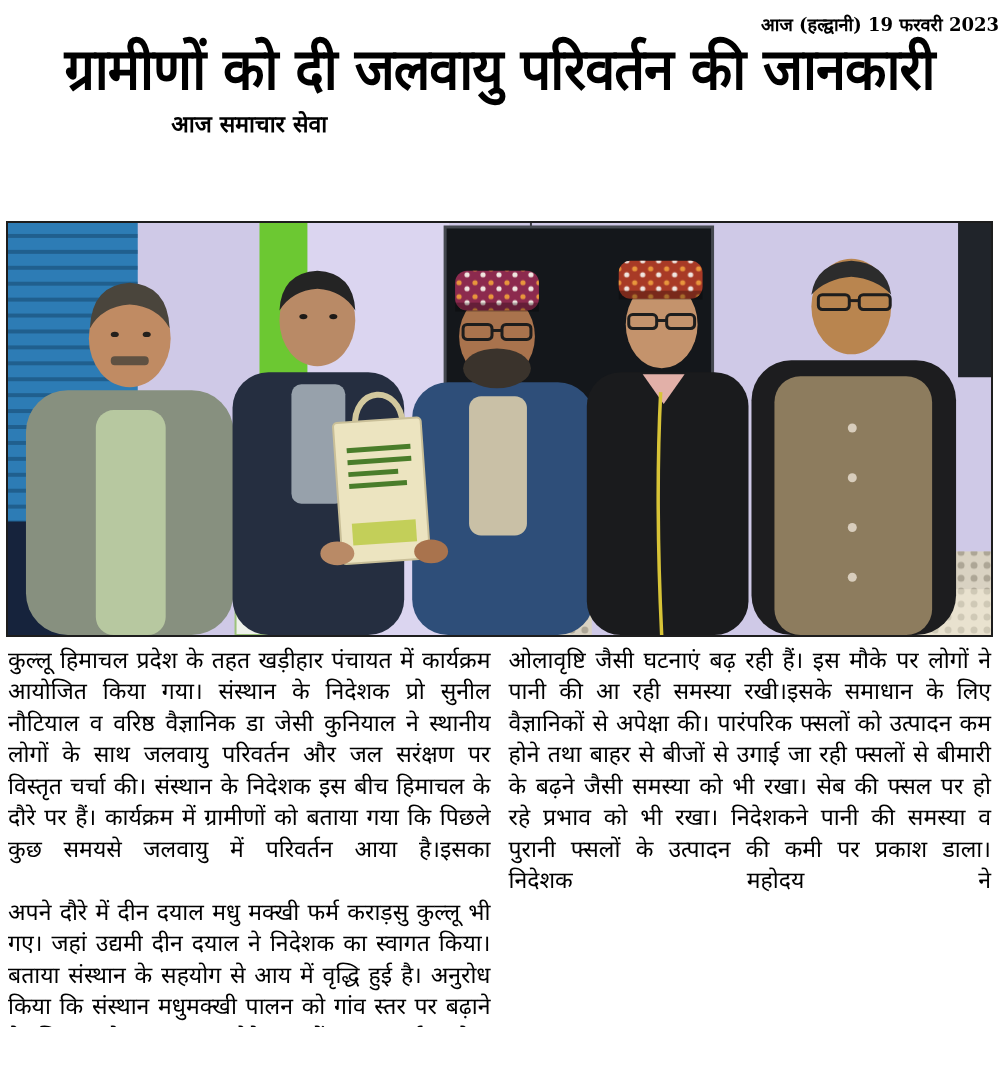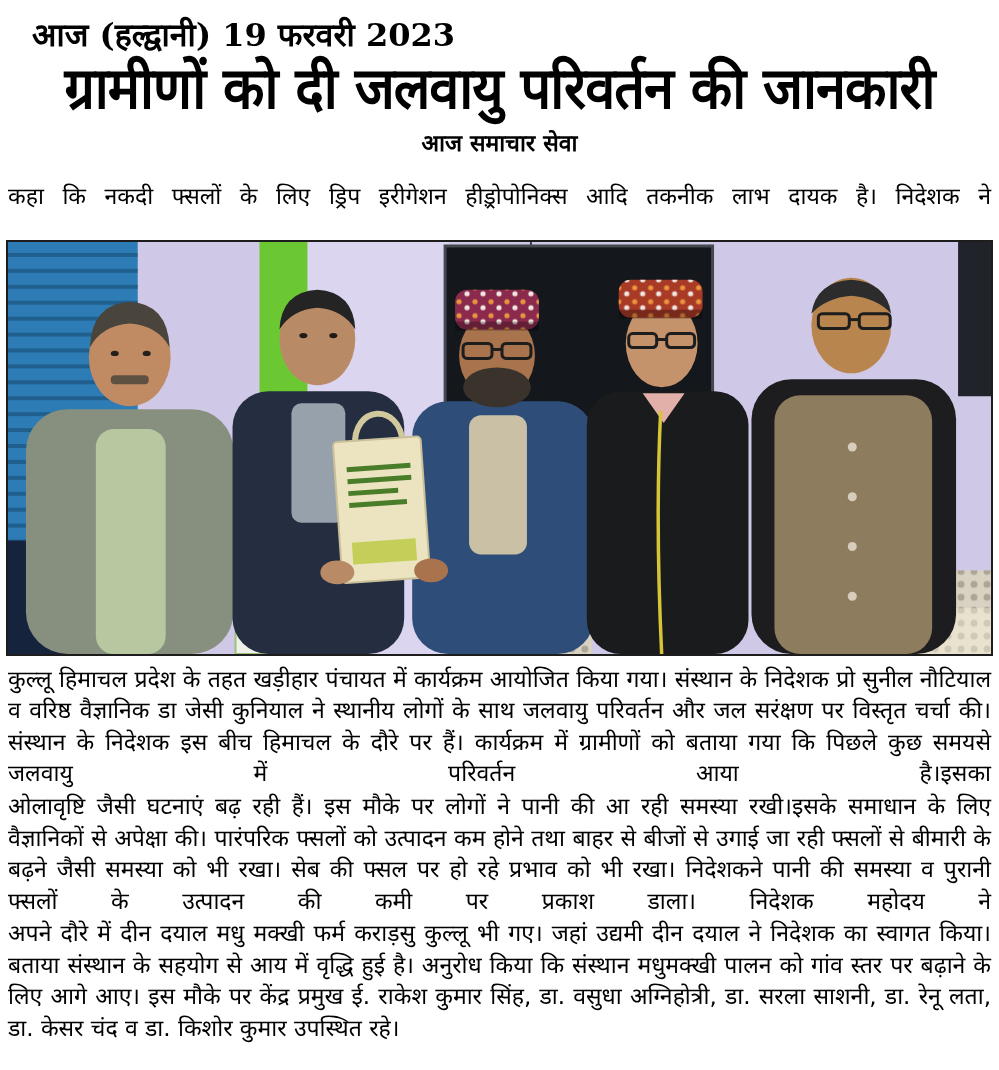--- a/index.html
+++ b/index.html
@@ -5,8 +5,8 @@
   html,body{margin:0;padding:0;background:#ffffff;}
   body{width:999px;height:1070px;overflow:hidden;color:#000;
        font-family:"DejaVu Sans",sans-serif;-webkit-font-smoothing:antialiased;}
-  .dateline{padding-top:12px;text-align:left;font-family:"DejaVu Serif",serif;
-            font-weight:bold;font-size:32px;padding-left:32px;}
+  .dateline{padding-top:12px;text-align:right;font-family:"DejaVu Serif",serif;
+            font-weight:bold;font-size:18px;padding-left:32px;}
   .headline{margin:2px 0 6px;text-align:center;font-size:54px;font-weight:800;
             line-height:1.2;white-space:nowrap;letter-spacing:-1px;transform:scaleY(1.06);}
   .cols{display:grid;grid-template-columns:1fr;column-gap:18px;

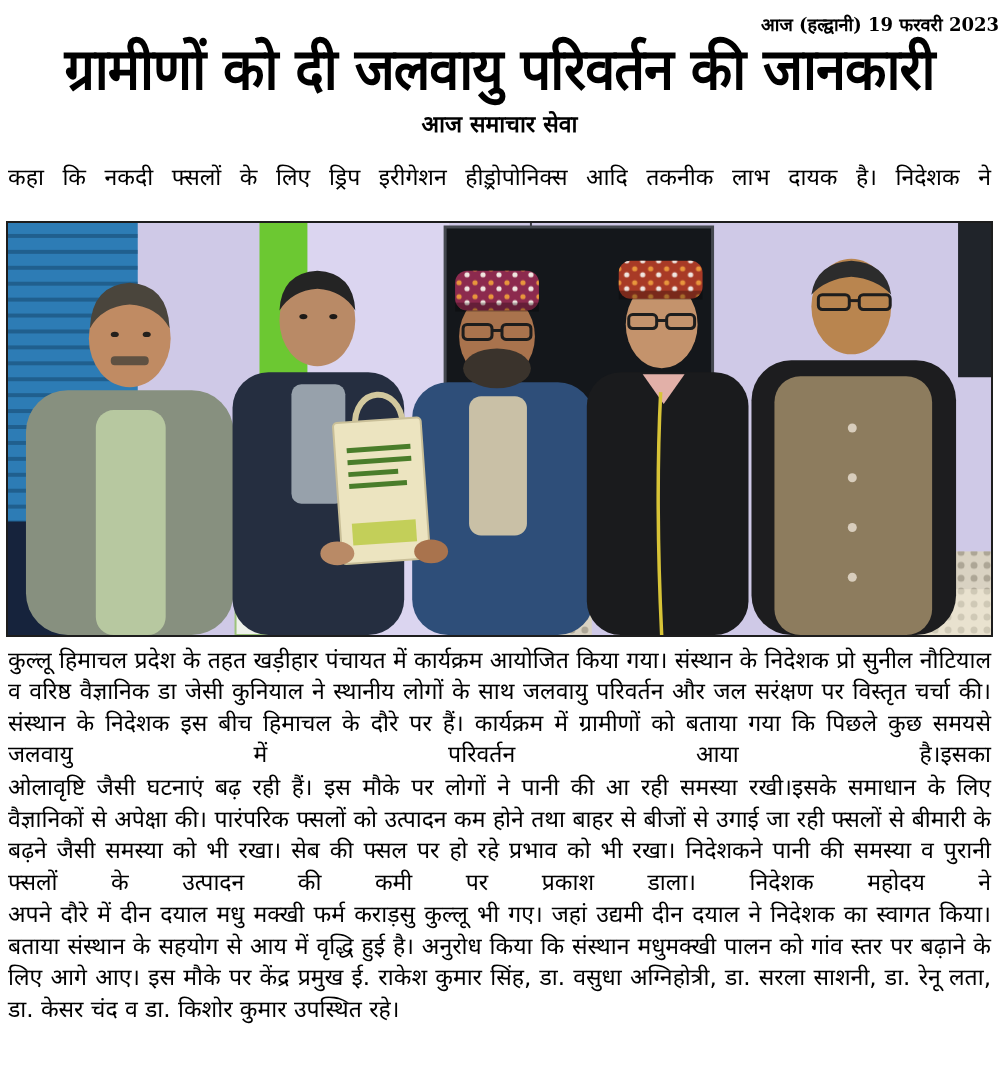--- a/index.html
+++ b/index.html
@@ -9,7 +9,7 @@
             font-weight:bold;font-size:18px;padding-left:32px;}
   .headline{margin:2px 0 6px;text-align:center;font-size:54px;font-weight:800;
             line-height:1.2;white-space:nowrap;letter-spacing:-1px;transform:scaleY(1.06);}
-  .cols{display:grid;grid-template-columns:1fr;column-gap:18px;
+  .cols{display:grid;grid-template-columns:1fr 1fr;column-gap:18px;
         padding:0 8px;font-size:23px;line-height:31.5px;text-align:justify;}
   .cols p{margin:0;text-align:justify;text-align-last:justify;}
   .cols p.lastpara{text-align-last:auto;}

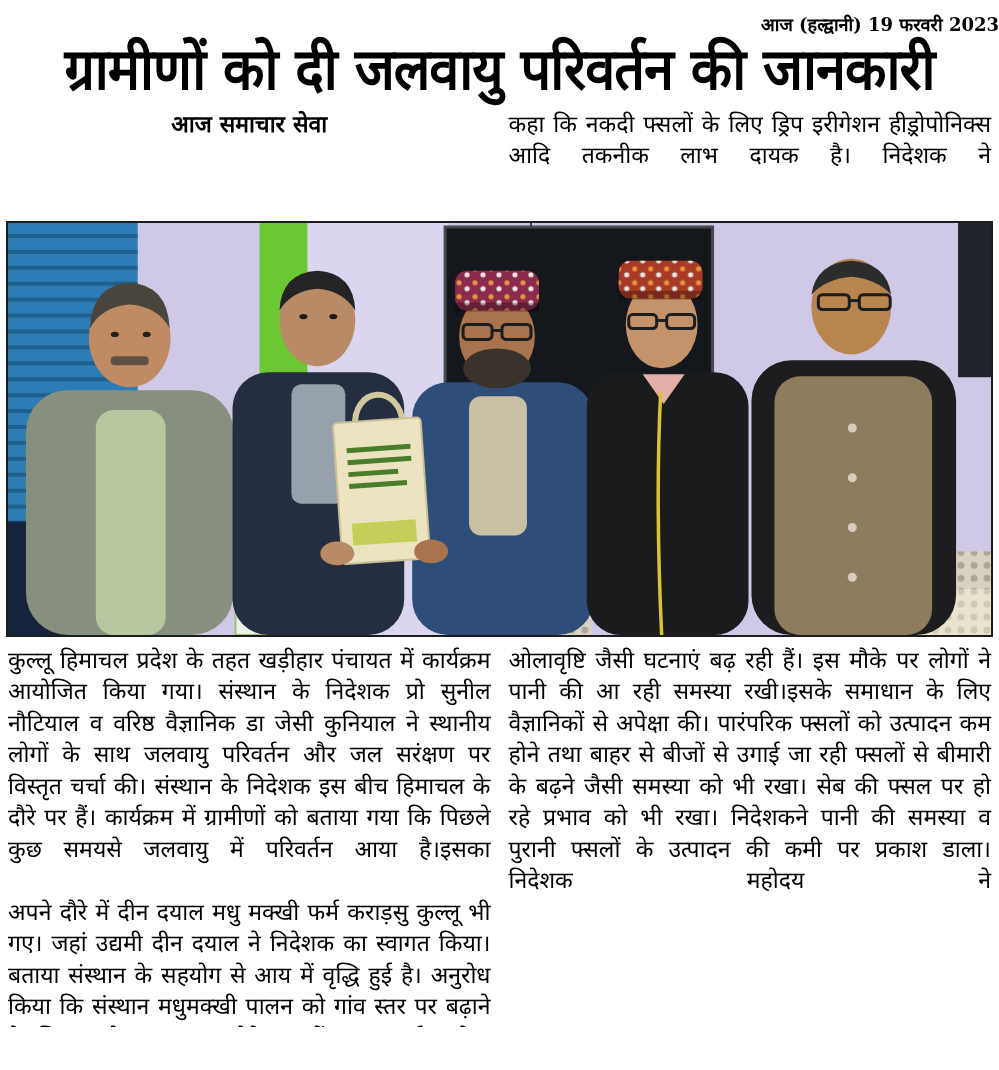--- a/index.html
+++ b/index.html
@@ -33,9 +33,6 @@
   <div class="cols top">
     <div>
       <div class="byline">आज समाचार सेवा</div>
-    </div>
-    <div>
-      <p>कहा कि नकदी फ्सलों के लिए ड्रिप इरीगेशन हीड़्रोपोनिक्स आदि तकनीक लाभ दायक है। निदेशक ने</p>
     </div>
   </div>
 

